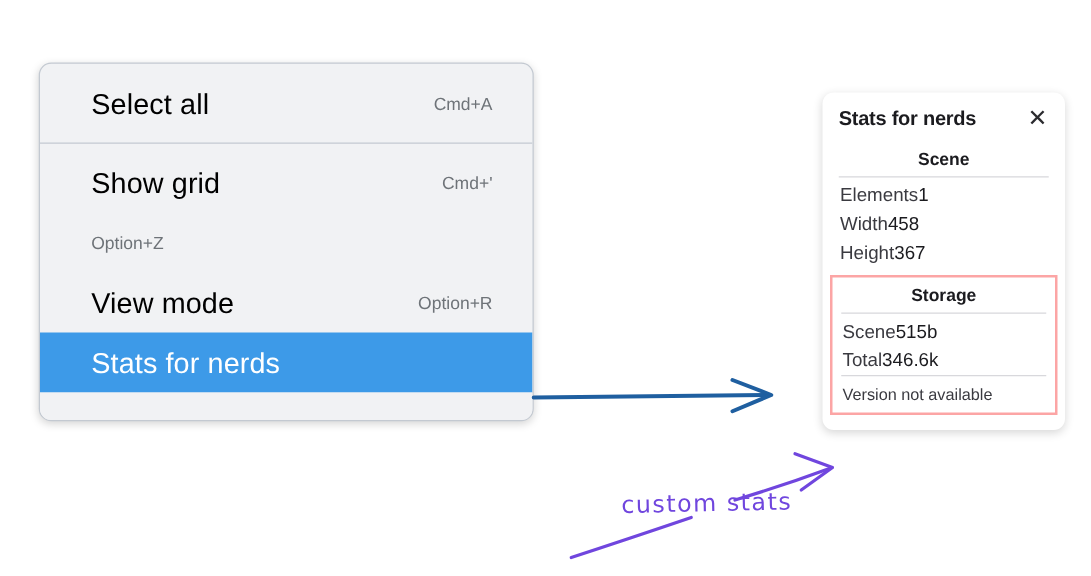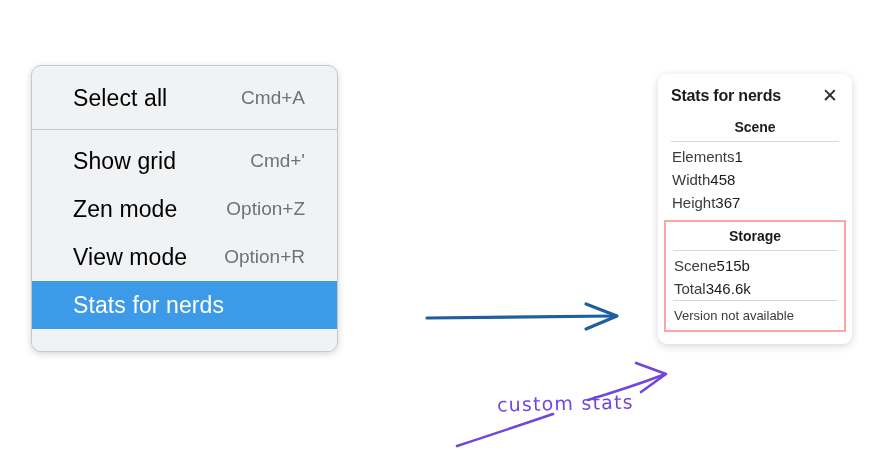--- a/index.html
+++ b/index.html
@@ -20,8 +20,8 @@
   #context-menu {
     position: absolute;
     left: 31px;
-    top: 65px;
-    width: 307px;
+    top: 50px;
+    width: 396px;
     background: #f1f2f4;
     border: 1px solid #c3c9d1;
     border-radius: 10px;

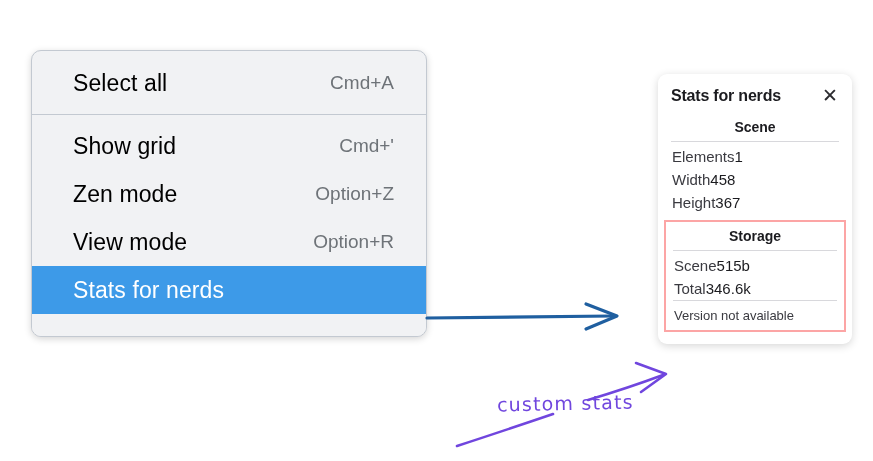--- a/index.html
+++ b/index.html
@@ -56,7 +56,7 @@
     white-space: nowrap;
   }
   .menu-item .mi-shortcut {
-    font-size: 19px;
+    font-size: 14px;
     color: #6e7378;
     white-space: nowrap;
     text-align: center;

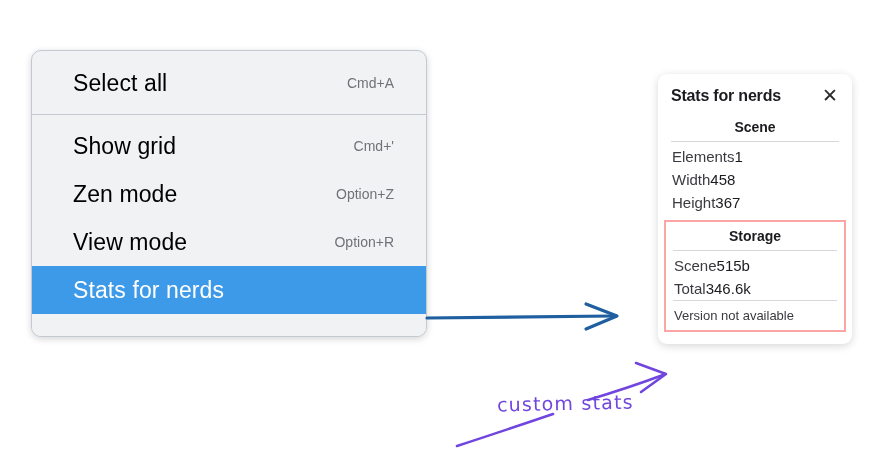--- a/index.html
+++ b/index.html
@@ -179,7 +179,6 @@
       <span class="mi-shortcut">Cmd+'</span>
     </div>
     <div class="menu-item">
-      <span class="mi-label">Zen mode</span>
       <span class="mi-shortcut">Option+Z</span>
     </div>
     <div class="menu-item">

